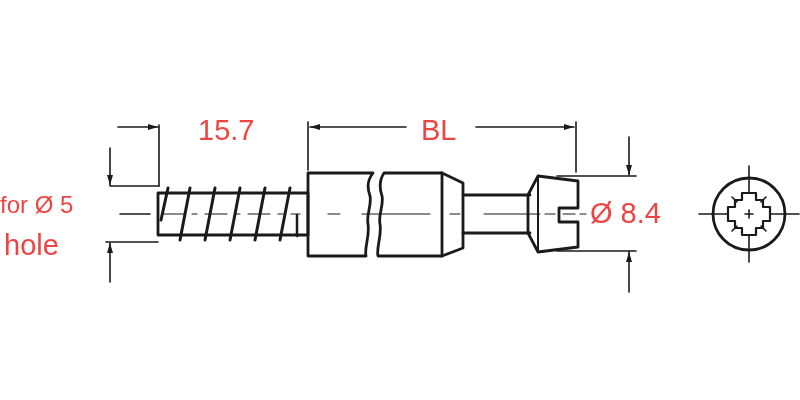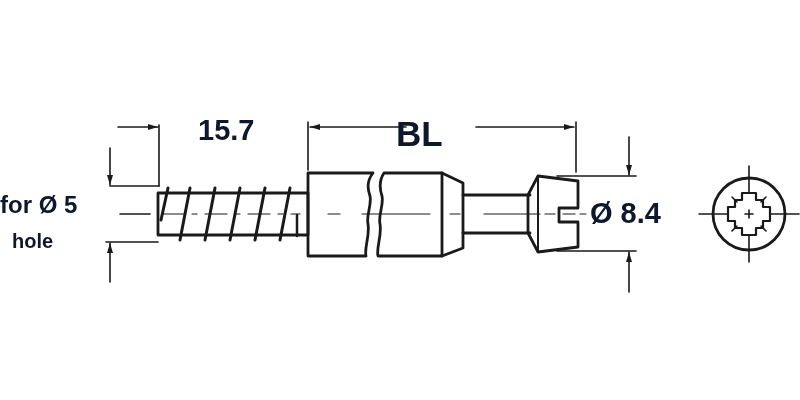--- a/index.html
+++ b/index.html
@@ -7,7 +7,7 @@
          font-family: "Liberation Sans", sans-serif; }
   svg { position: absolute; left: 0; top: 0; }
   .lbl { position: absolute; font-family: "Liberation Sans", sans-serif;
-         font-weight: bold; color: #0f172a; white-space: nowrap; line-height: 1; }
+         font-weight: normal; color: #ef4444; white-space: nowrap; line-height: 1; }
   #dim-157 { left: 198px; top: 116px; font-size: 29px; }
   #dim-bl { left: 396px; top: 116px; font-size: 35px; }
   #dim-84 { left: 590px; top: 199px; font-size: 29px; }

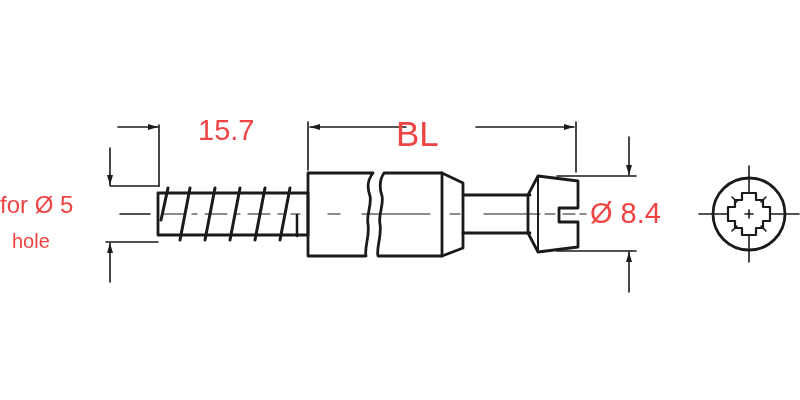--- a/index.html
+++ b/index.html
@@ -9,7 +9,7 @@
   .lbl { position: absolute; font-family: "Liberation Sans", sans-serif;
          font-weight: normal; color: #ef4444; white-space: nowrap; line-height: 1; }
   #dim-157 { left: 198px; top: 116px; font-size: 29px; }
-  #dim-bl { left: 396px; top: 116px; font-size: 35px; }
+  #dim-bl { left: 421px; top: 116px; font-size: 29px; }
   #dim-84 { left: 590px; top: 199px; font-size: 29px; }
   #hole-l1 { left: 0px; top: 193px; font-size: 24px; }
   #hole-l2 { left: 12px; top: 231px; font-size: 20px; }

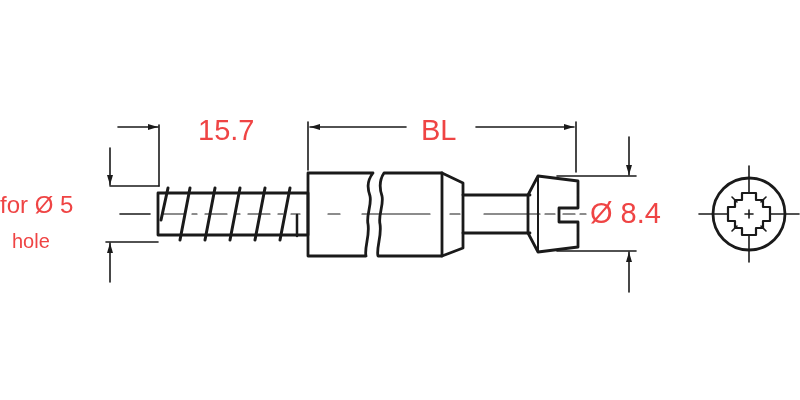--- a/index.html
+++ b/index.html
@@ -12,7 +12,7 @@
   #dim-bl { left: 421px; top: 116px; font-size: 29px; }
   #dim-84 { left: 590px; top: 199px; font-size: 29px; }
   #hole-l1 { left: 0px; top: 193px; font-size: 24px; }
-  #hole-l2 { left: 12px; top: 231px; font-size: 20px; }
+  #hole-l2 { left: 4px; top: 231px; font-size: 29px; }
 </style>
 </head>
 <body>

